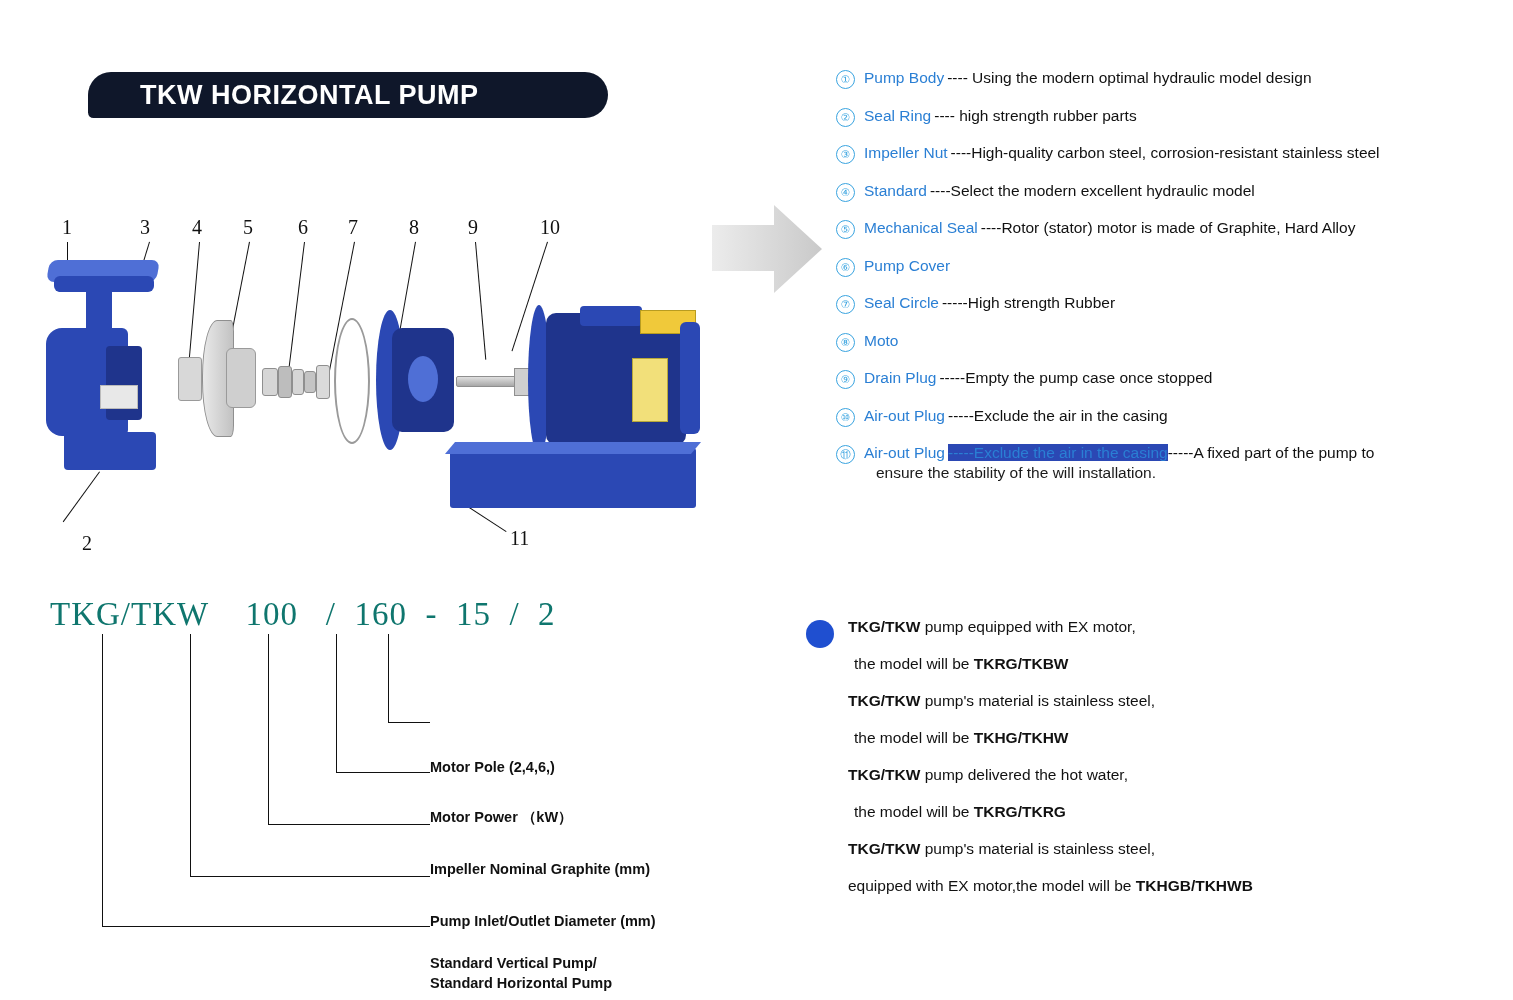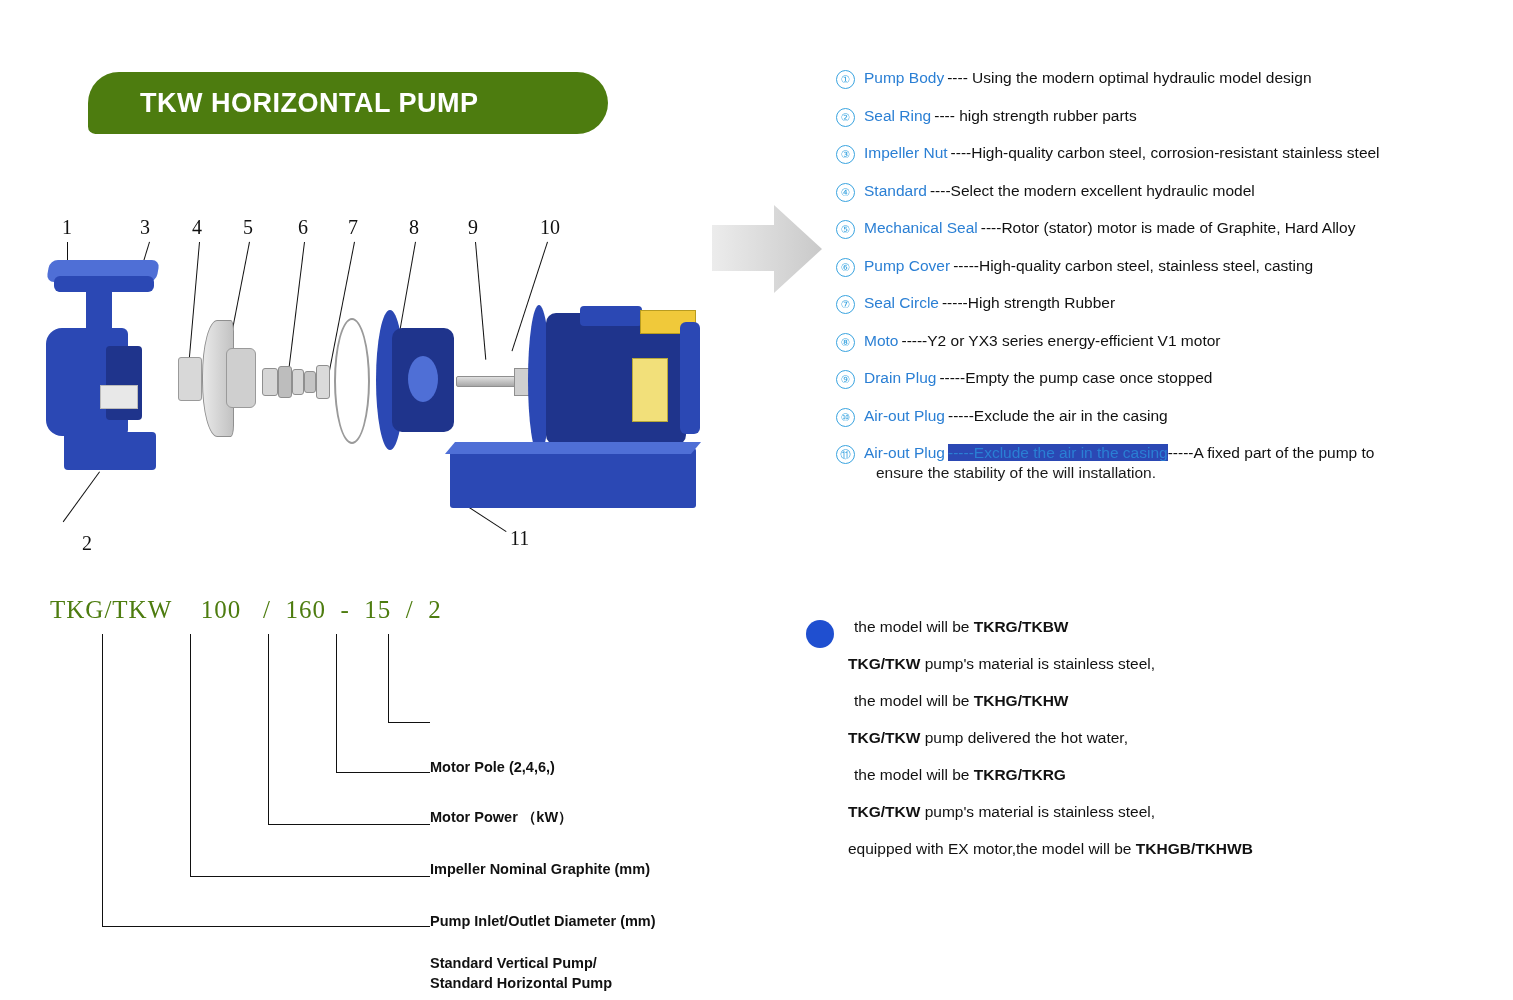--- a/index.html
+++ b/index.html
@@ -22,8 +22,8 @@
     left: 88px;
     top: 72px;
     width: 520px;
-    height: 62px;
-    background: #4d7c0f;
+    height: 46px;
+    background: #0f172a;
     border-radius: 34px 34px 34px 8px;
     display: flex;
     align-items: center;

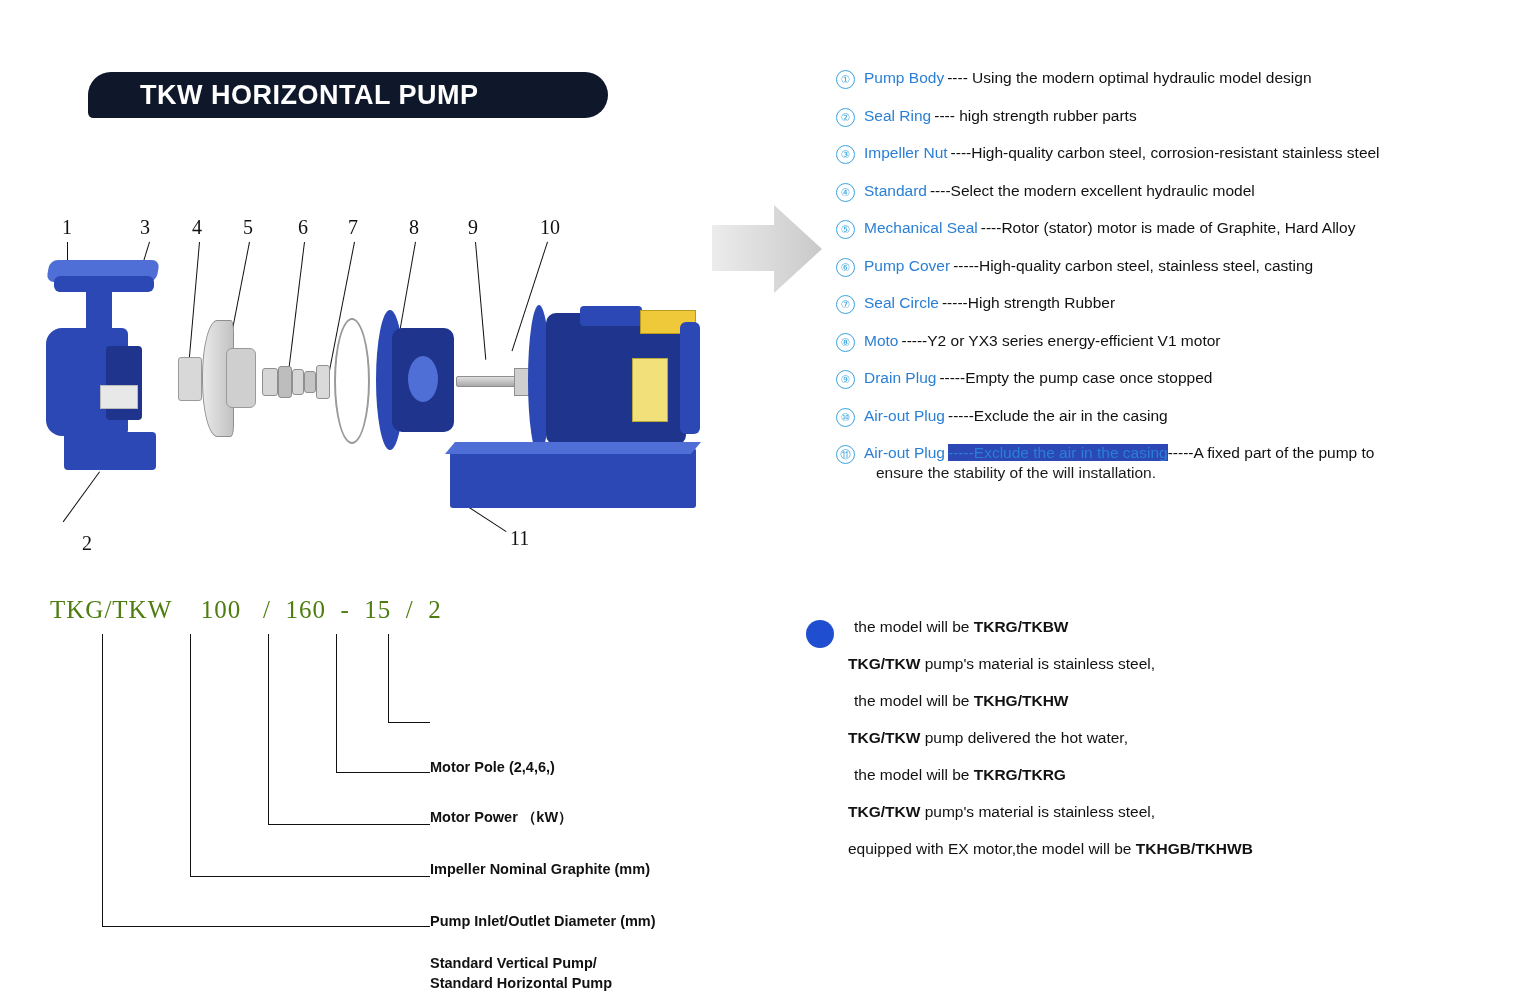--- a/index.html
+++ b/index.html
@@ -286,7 +286,6 @@
   <div class="legend-row">
     <span class="circle-num">⑥</span>
     <span class="legend-name">Pump Cover</span>
-    <span class="legend-desc">-----High-quality carbon steel, stainless steel, casting</span>
   </div>
 
   <div class="legend-row">

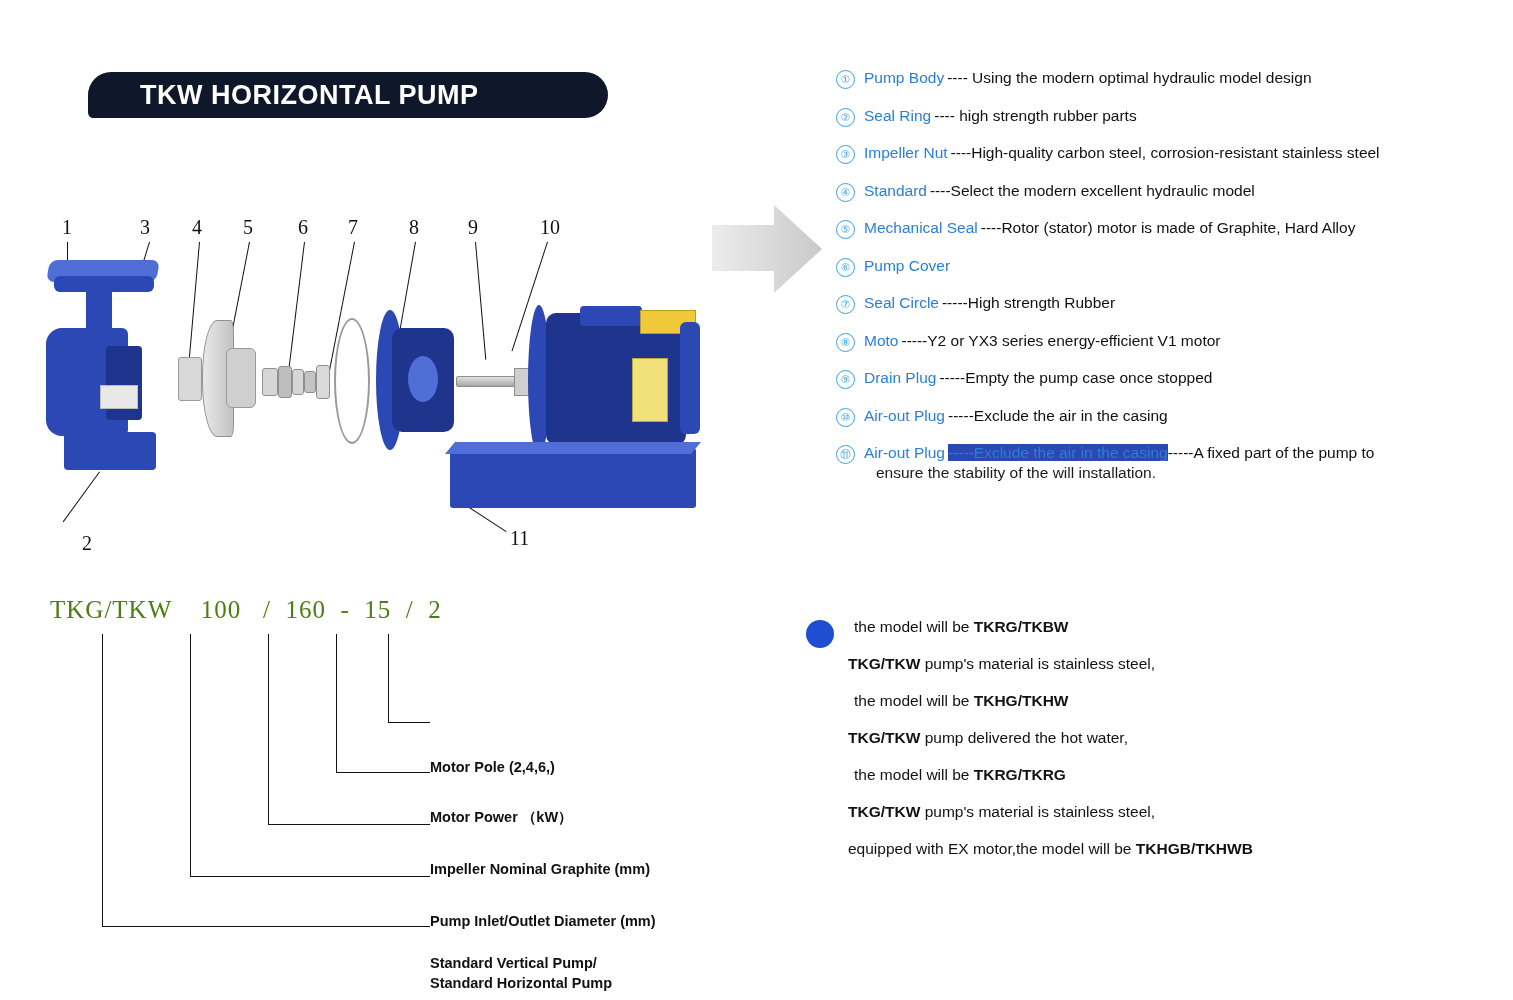--- a/index.html
+++ b/index.html
@@ -297,7 +297,6 @@
   <div class="legend-row">
     <span class="circle-num">⑧</span>
     <span class="legend-name">Moto</span>
-    <span class="legend-desc">-----Y2 or YX3 series energy-efficient V1 motor</span>
   </div>
 
   <div class="legend-row">

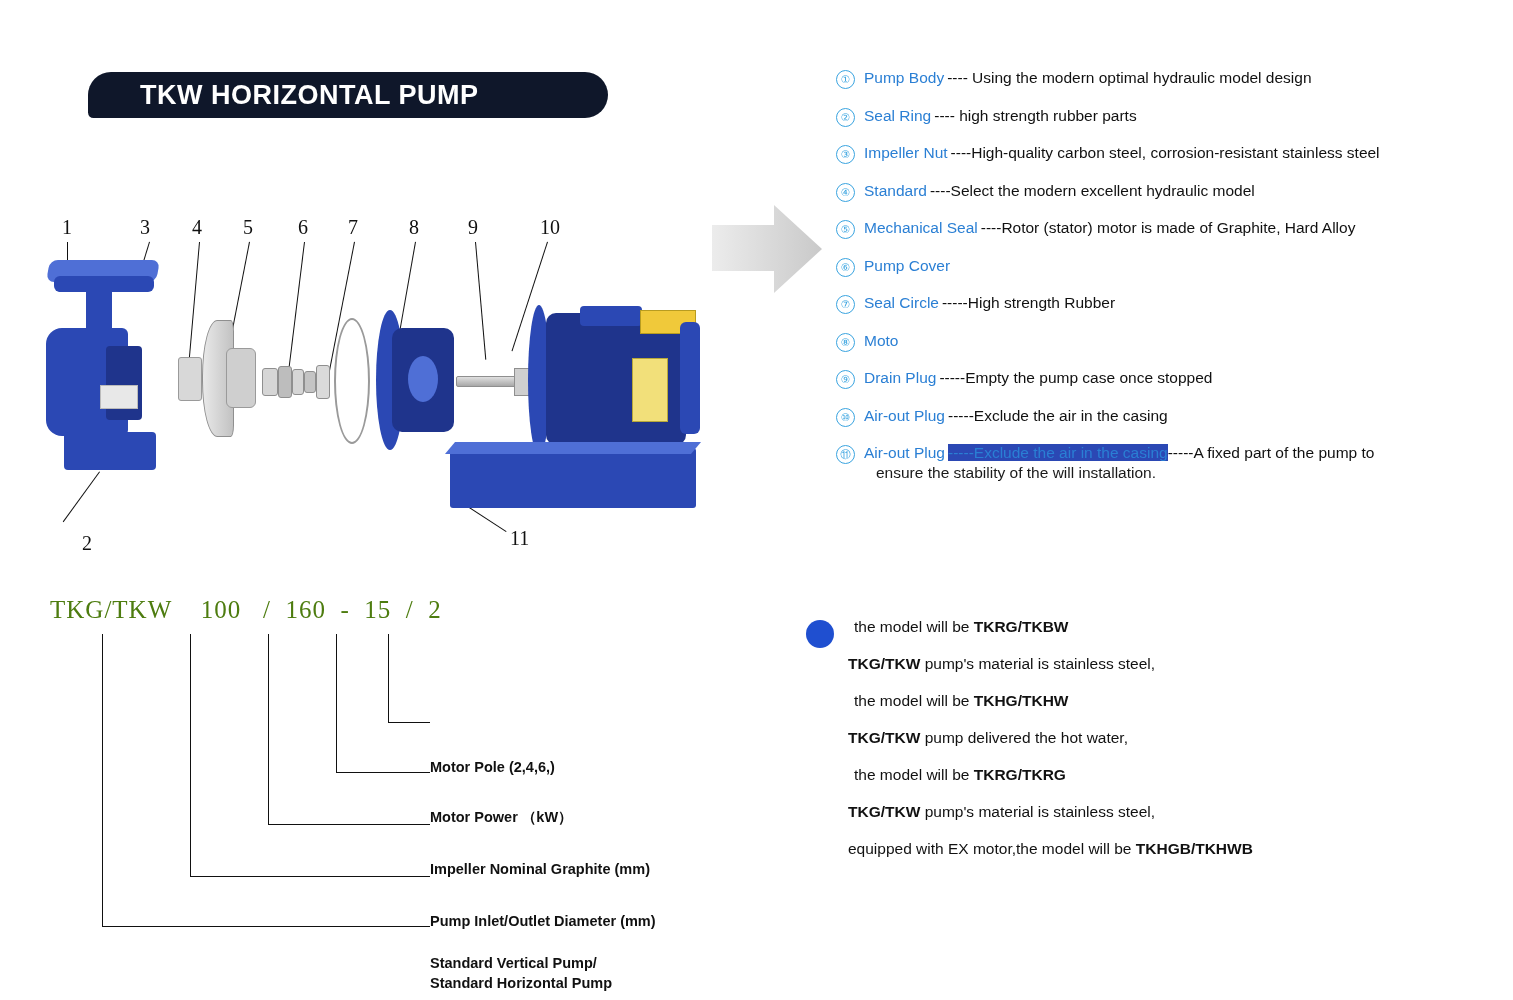--- a/index.html
+++ b/index.html
@@ -78,9 +78,9 @@
     left: 10px;
     top: 0px;
     font-family: "Liberation Serif", serif;
-    font-size: 25px;
+    font-size: 33px;
     letter-spacing: 1px;
-    color: #4d7c0f;
+    color: #0f766e;
     white-space: pre;
   }
   .ml-line { position: absolute; background: #111; }

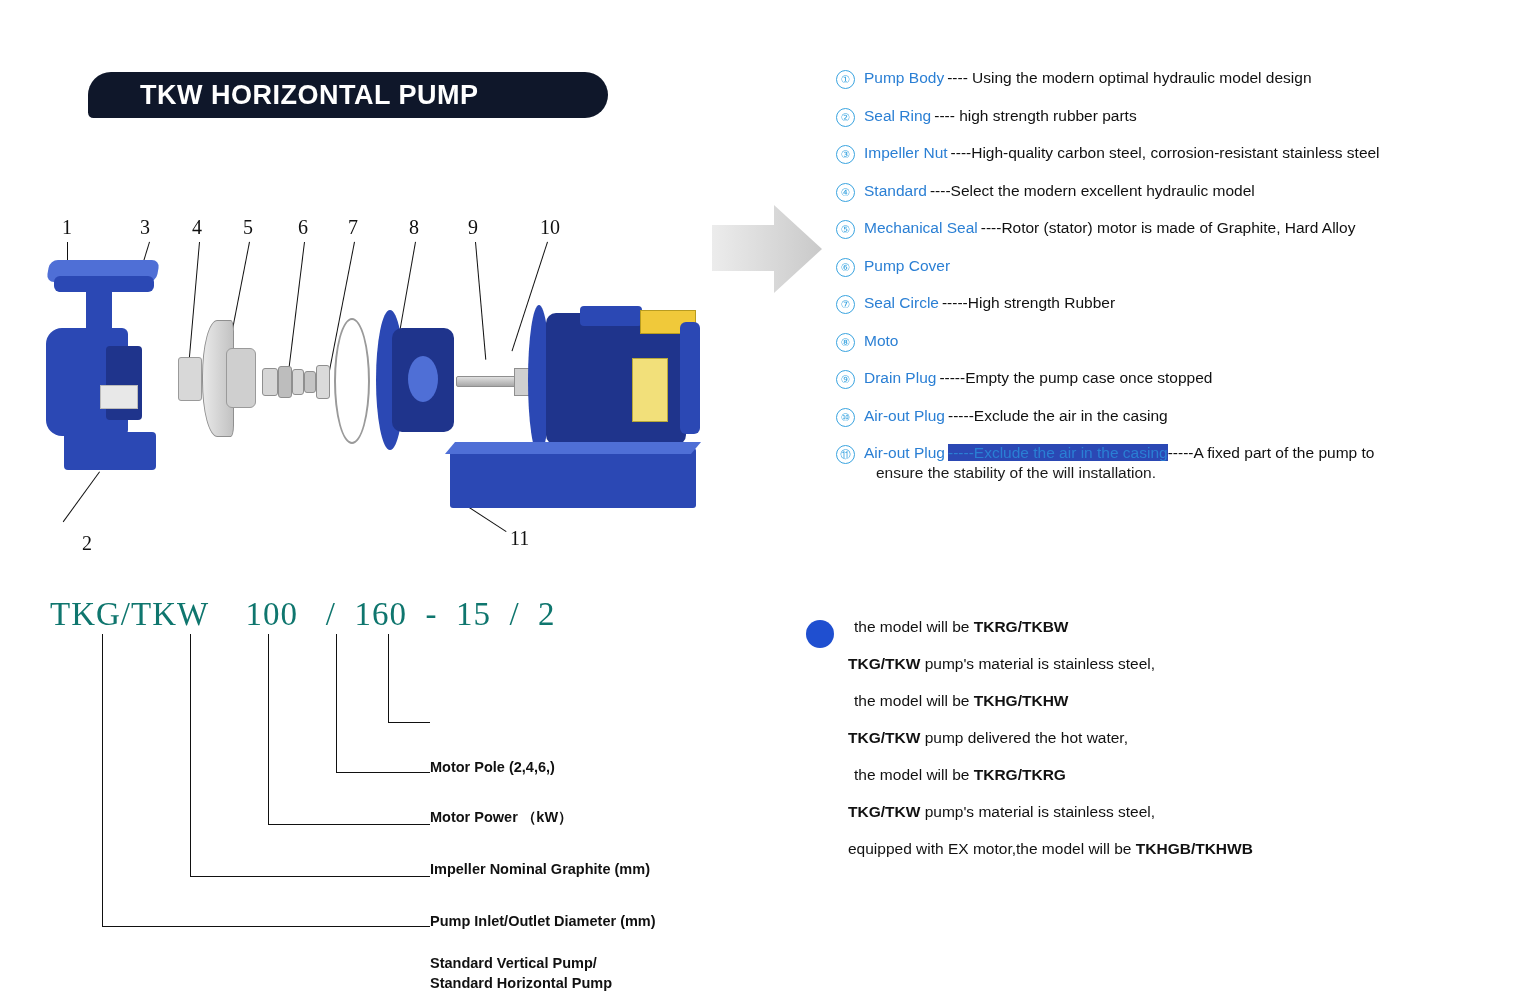--- a/index.html
+++ b/index.html
@@ -346,6 +346,7 @@
 <div class="notes">
   <div class="bullet-dot"></div>
   <div class="notes-body">
+    <div><span class="strong">TKG/TKW</span><span> pump equipped with EX motor,</span></div>
     <div class="indent"><span>the model will be </span><span class="strong">TKRG/TKBW</span></div>
     <div><span class="strong">TKG/TKW</span><span> pump's material is stainless steel,</span></div>
     <div class="indent"><span>the model will be </span><span class="strong">TKHG/TKHW</span></div>

